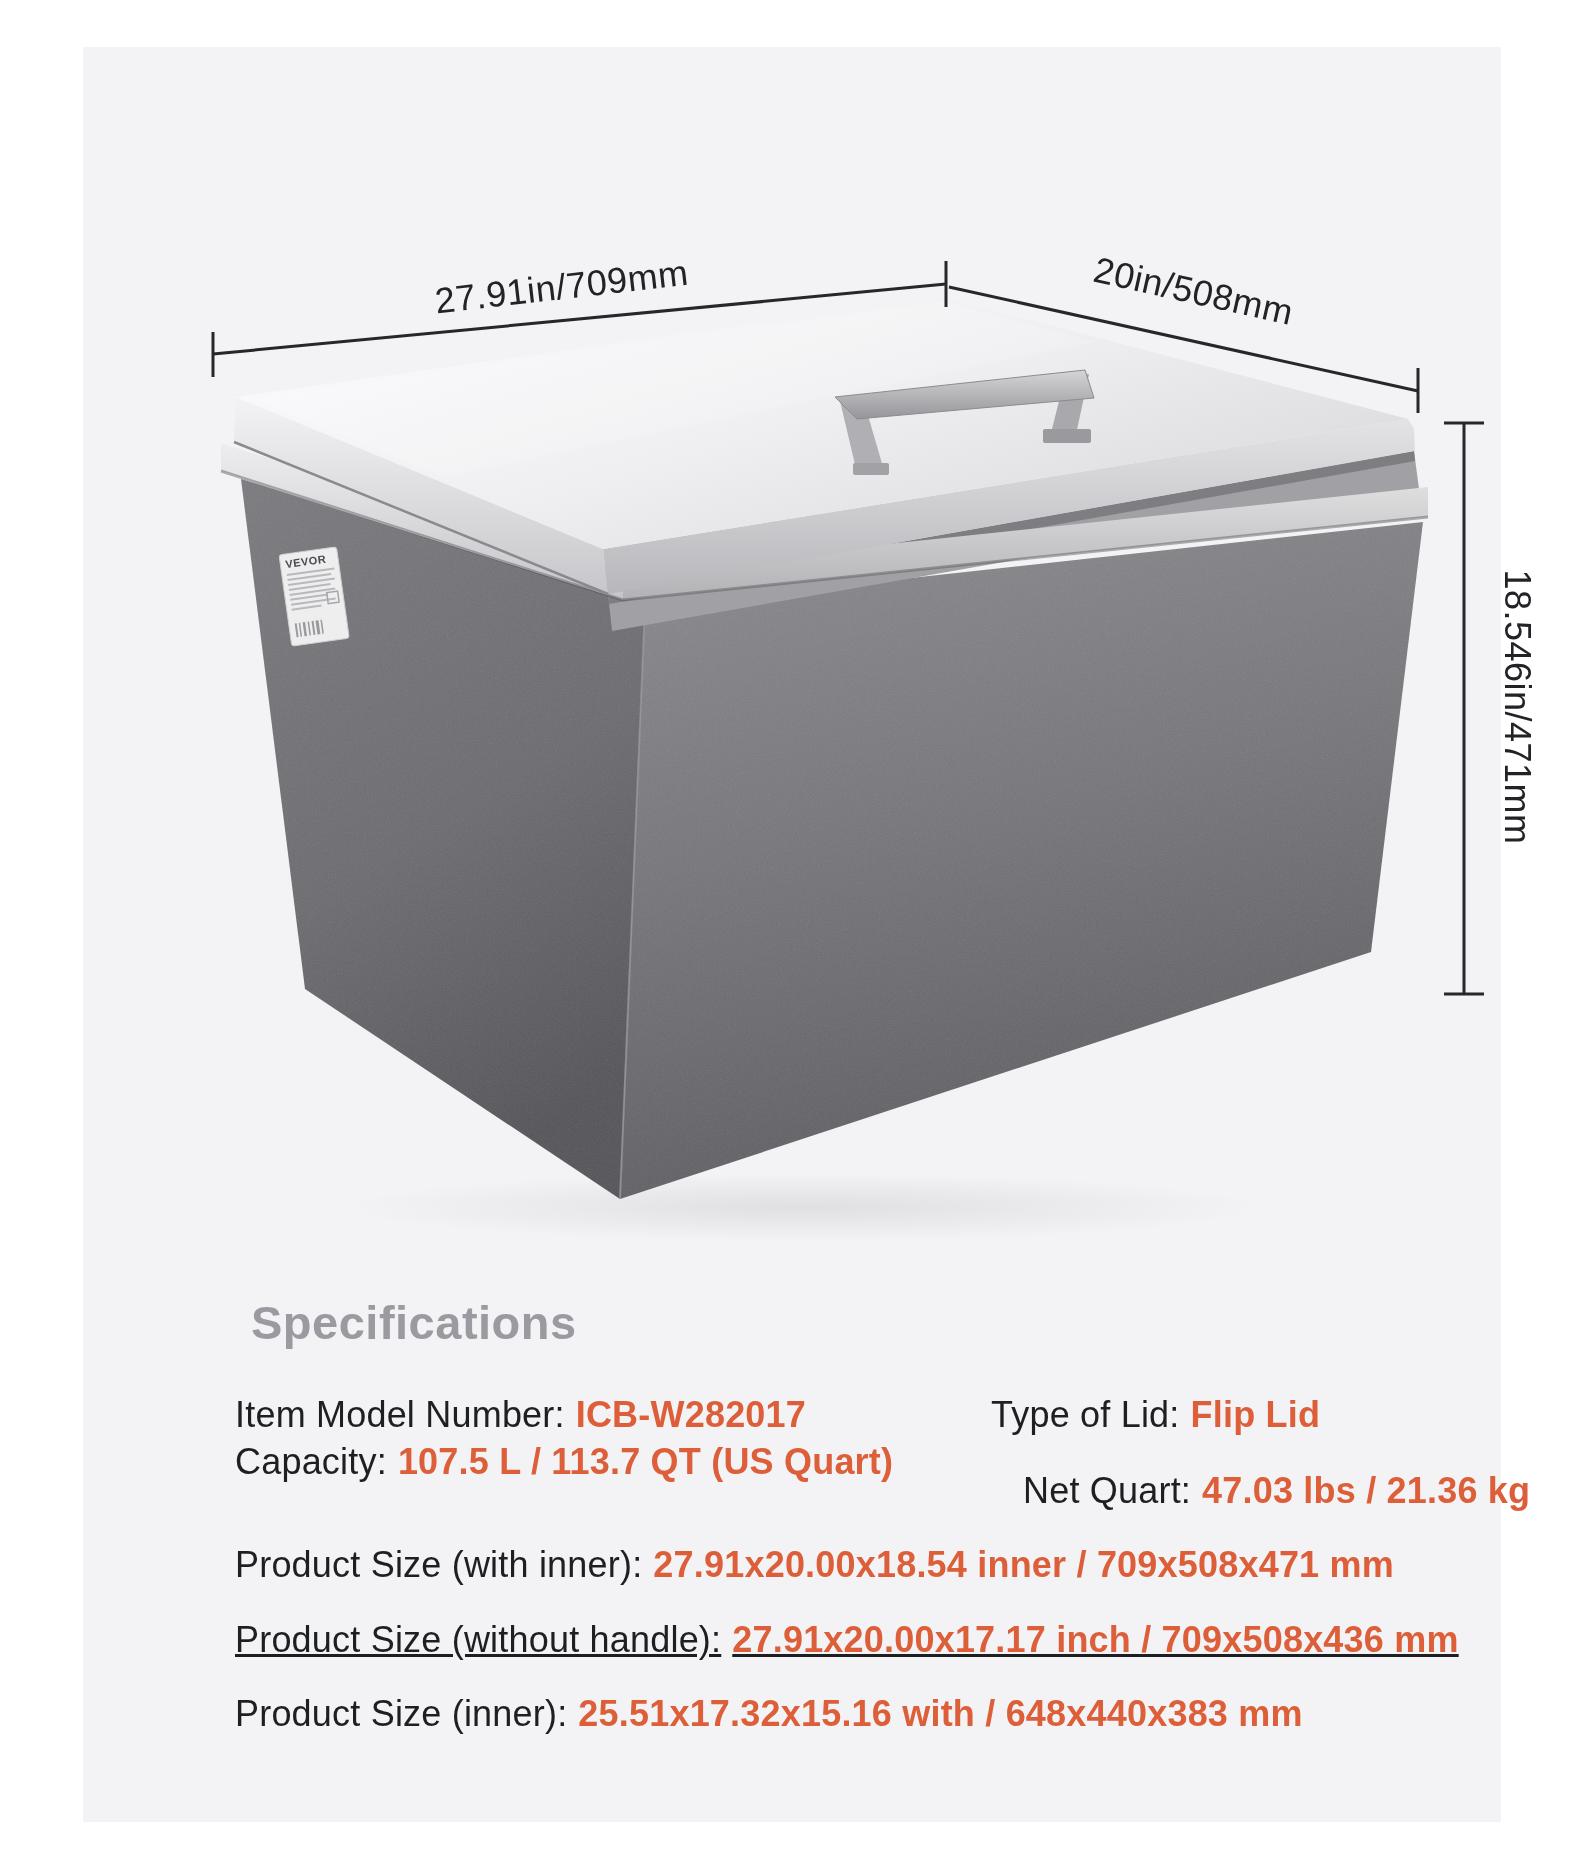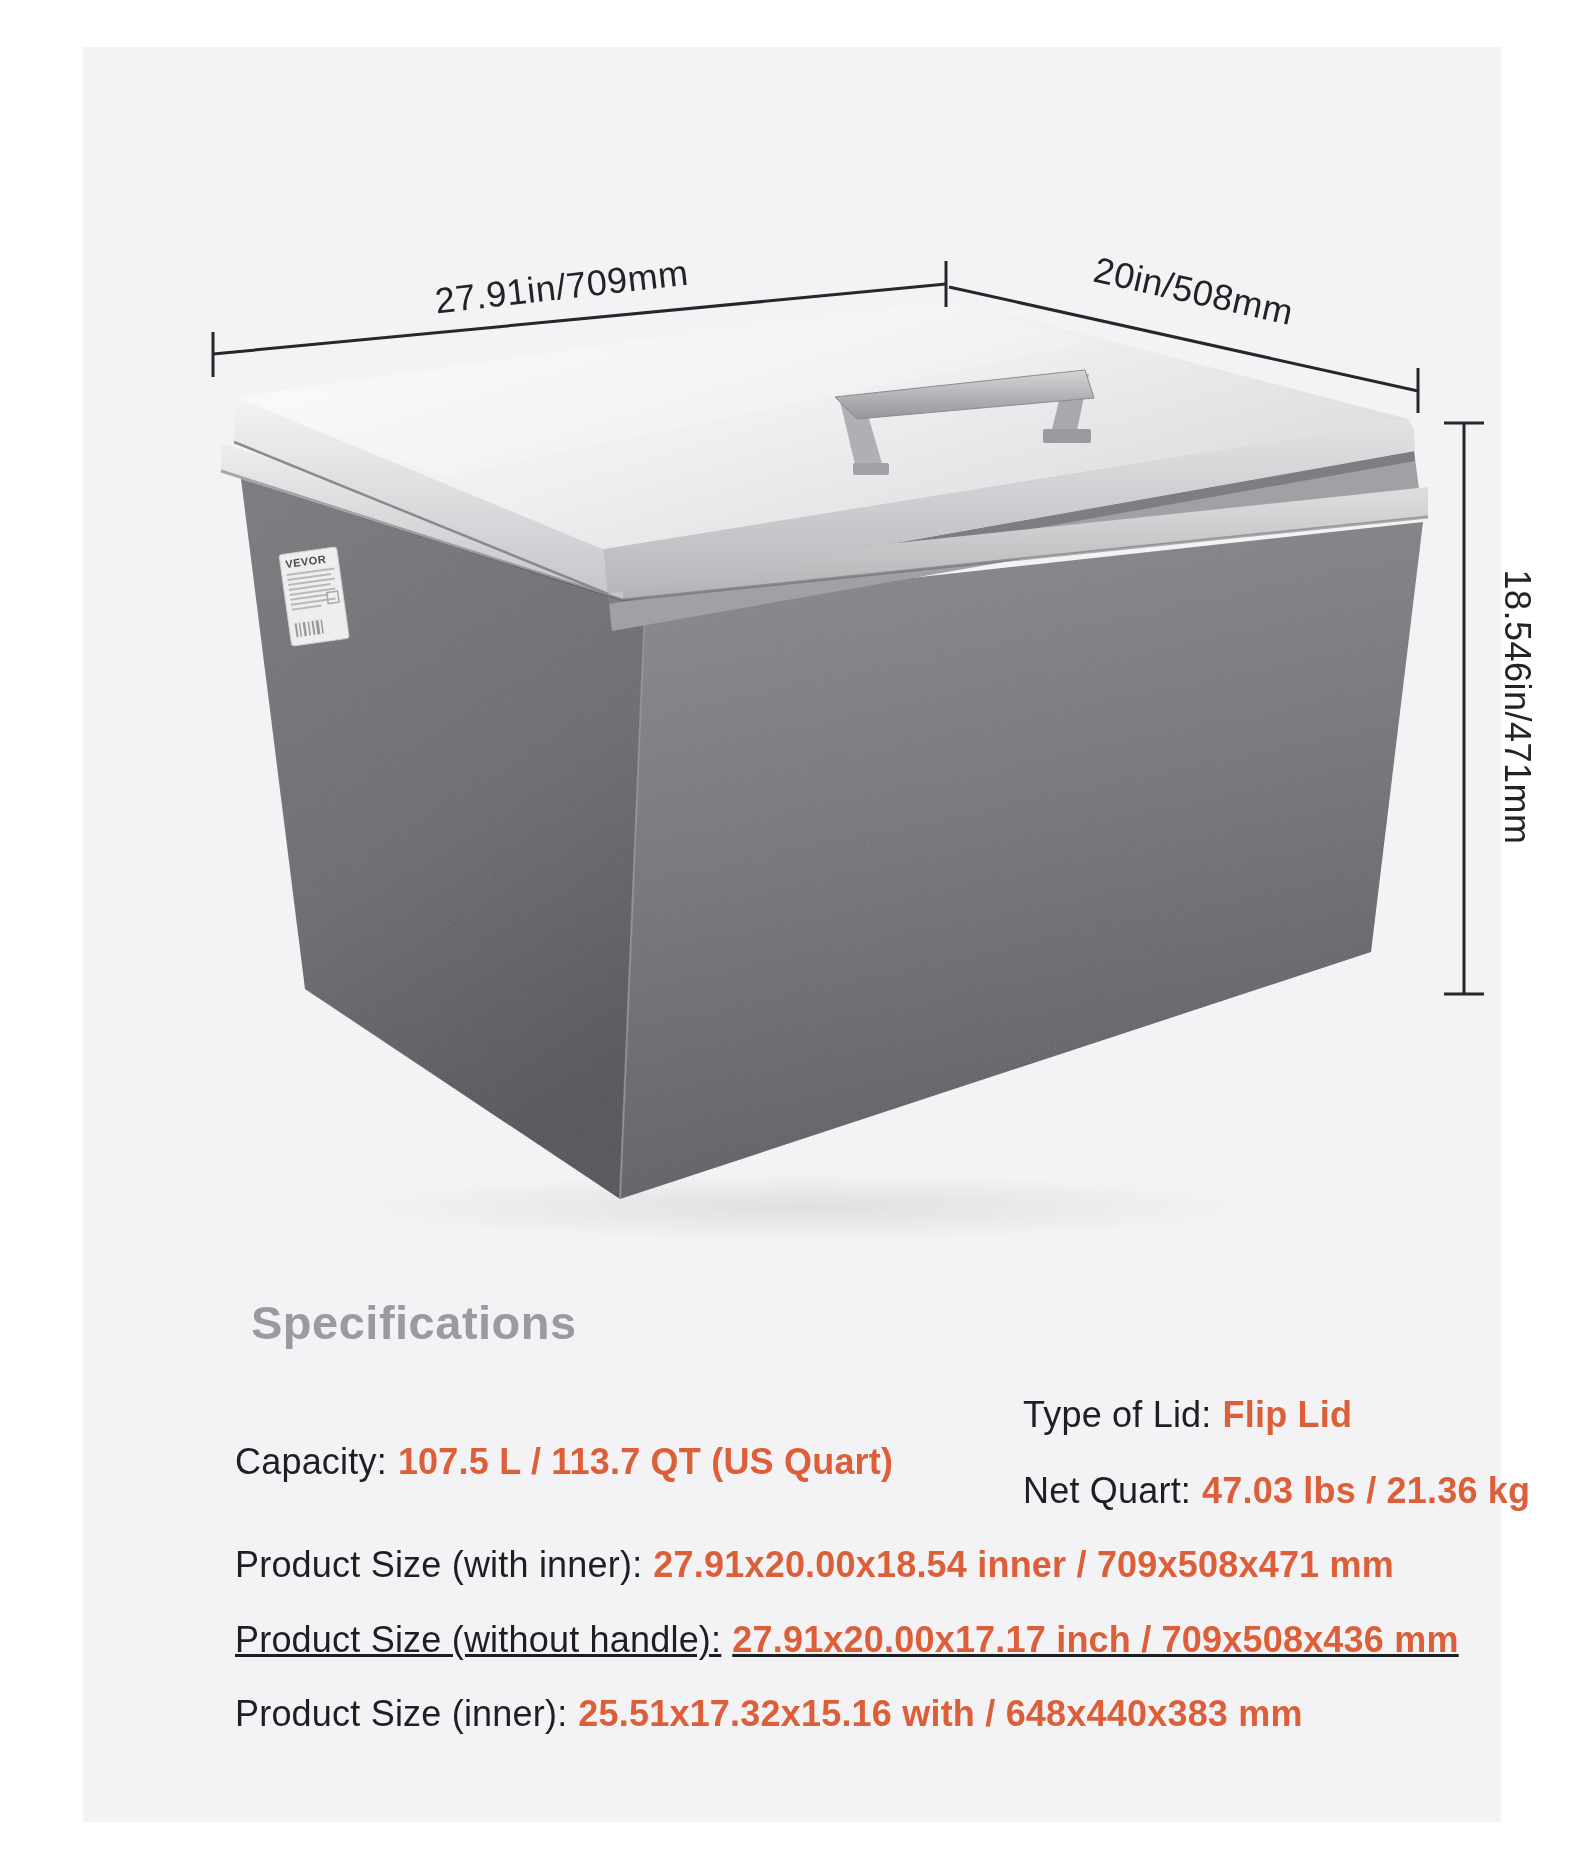--- a/index.html
+++ b/index.html
@@ -160,6 +160,9 @@
 
   <h2 class="specs-heading">Specifications</h2>
 
+  <div id="spec-r0" class="spec-row">
+    <span class="lbl">Item Model Number:</span><span class="val">ICB-W282017</span>
+  </div>
   <div id="spec-r1" class="spec-row">
     <span class="lbl">Type of Lid:</span><span class="val">Flip Lid</span>
   </div>

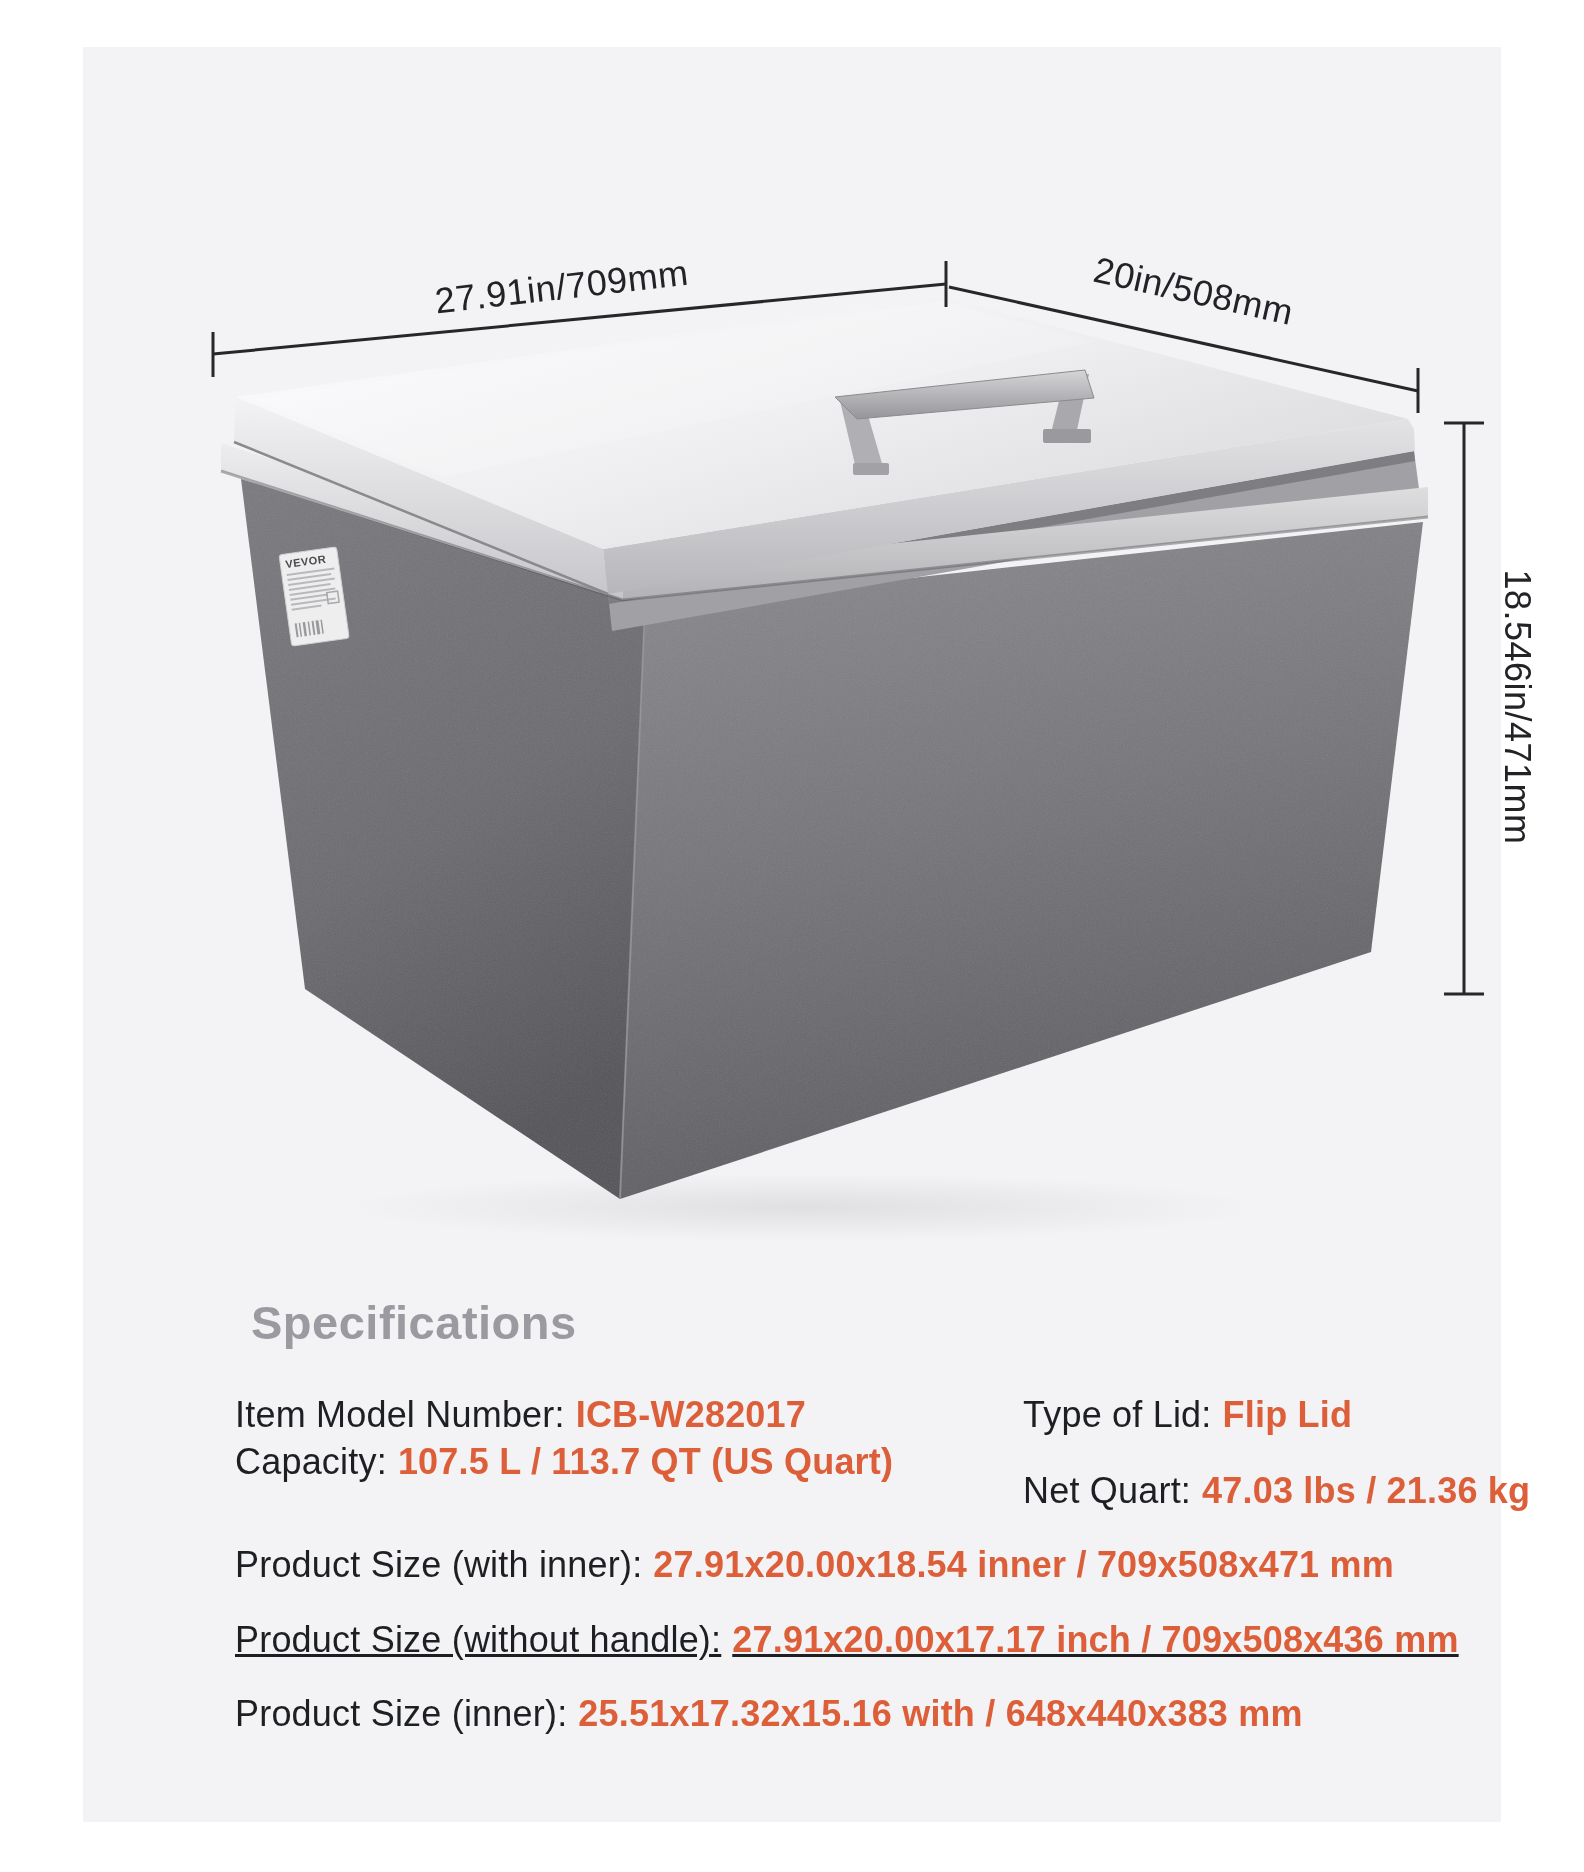--- a/index.html
+++ b/index.html
@@ -14,7 +14,7 @@
         letter-spacing:0.2px;}
   .spec-row .val{font-weight:700;color:#DC5F3A;margin-left:11px;}
   #spec-r0{left:152px;top:1347px;}
-  #spec-r1{left:940px;top:1347px;}
+  #spec-r1{left:908px;top:1347px;}
   #spec-r2{left:152px;top:1394px;text-align:right;}
   #spec-r3{left:940px;top:1423px;}
   #spec-r4{left:152px;top:1497px;}

